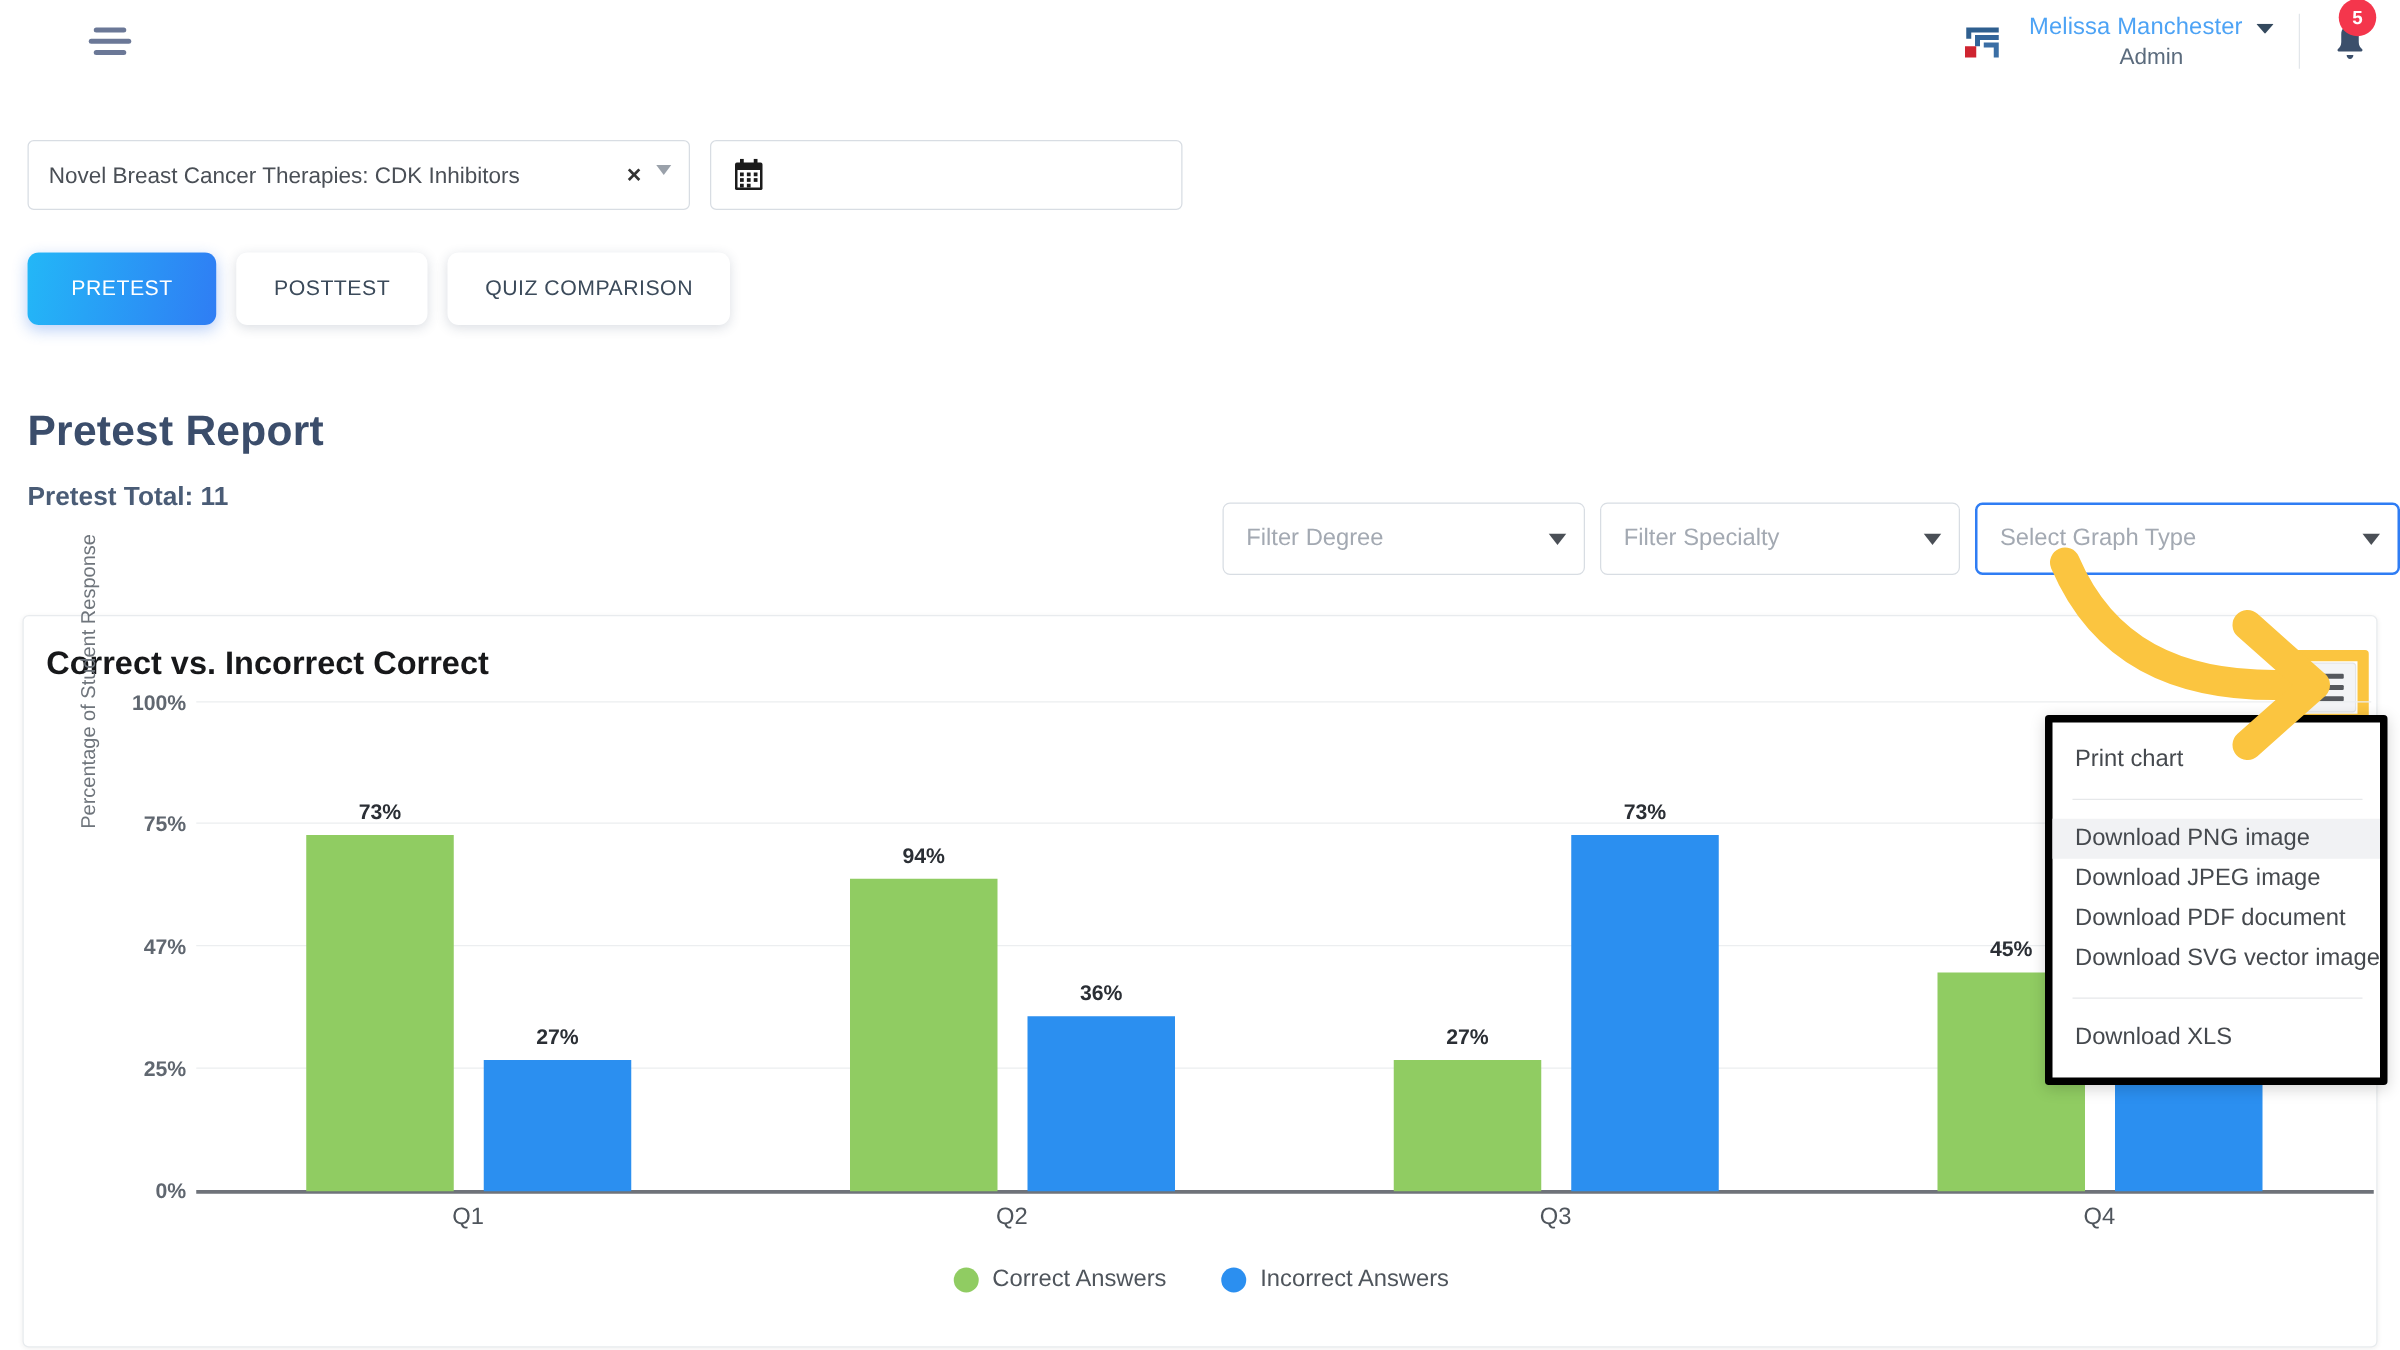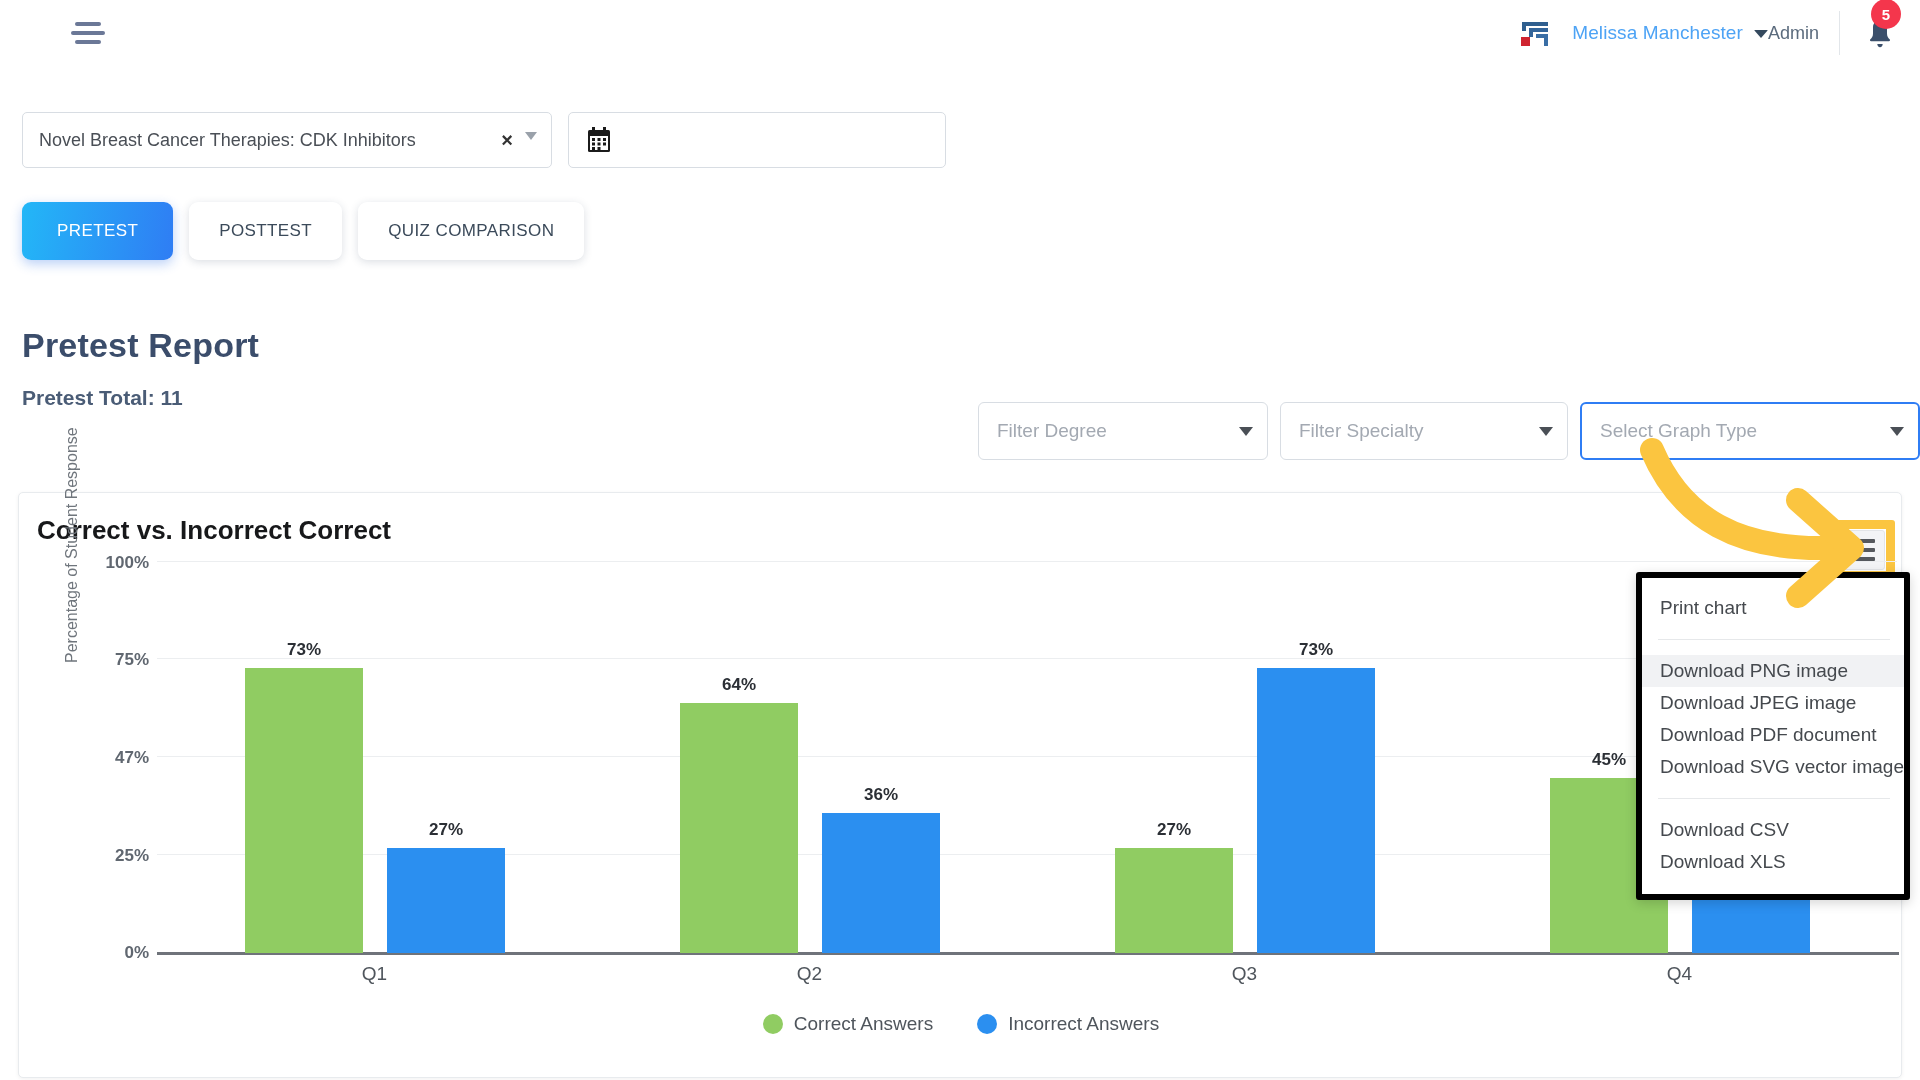--- a/index.html
+++ b/index.html
@@ -32,7 +32,7 @@
   }
   .brand-logo { width: 34px; height: 32px; margin-right: 20px; }
   .user-block {
-    display: flex; flex-direction: row; align-items: center;
+    display: flex; flex-direction: column; align-items: center;
     line-height: 1.25; cursor: pointer; padding-right: 14px;
   }
   .user-name {

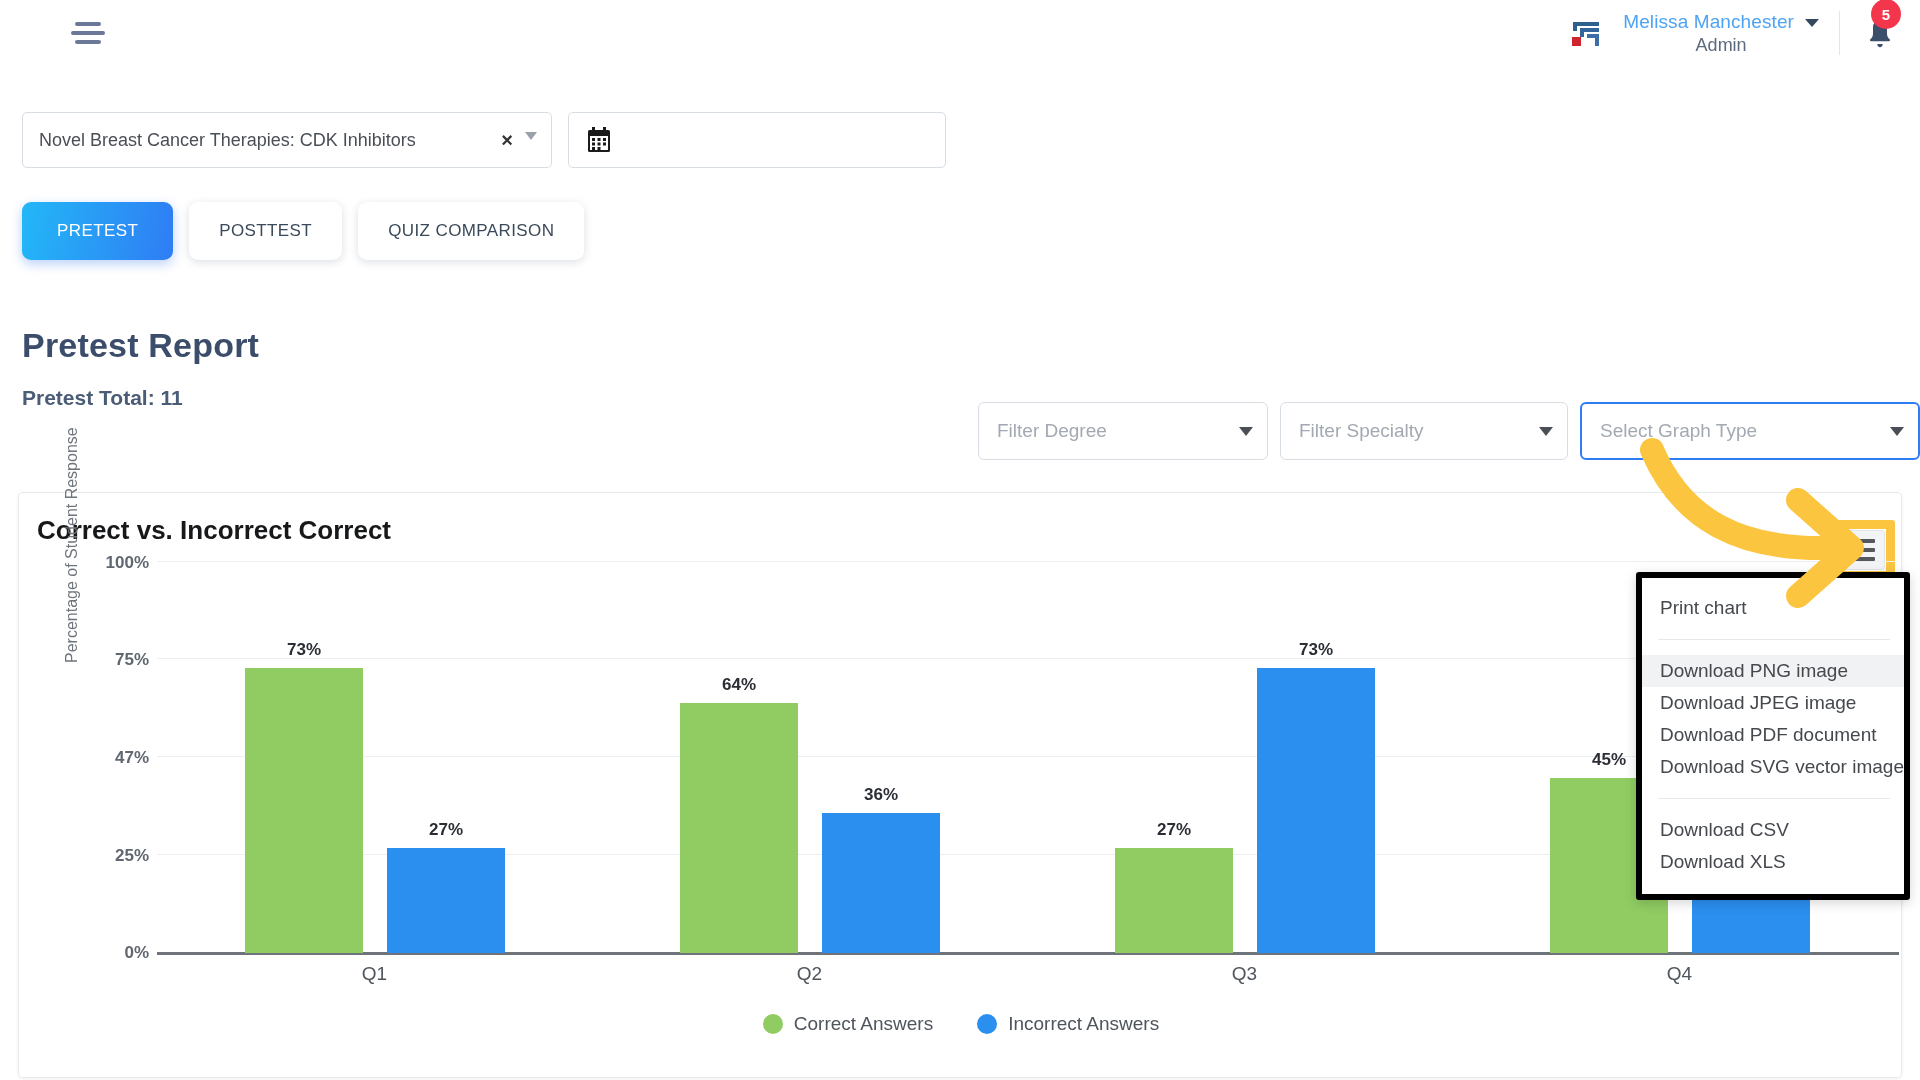--- a/index.html
+++ b/index.html
@@ -322,7 +322,7 @@
         </div>
 
         <div class="group" style="left:435px">
-          <div class="blabel g" style="bottom:258px">64%</div>
+          <div class="blabel g" style="bottom:258px">94%</div>
           <div class="bar   g" style="height:250px"></div>
           <div class="blabel b" style="bottom:148px">36%</div>
           <div class="bar   b" style="height:140px"></div>

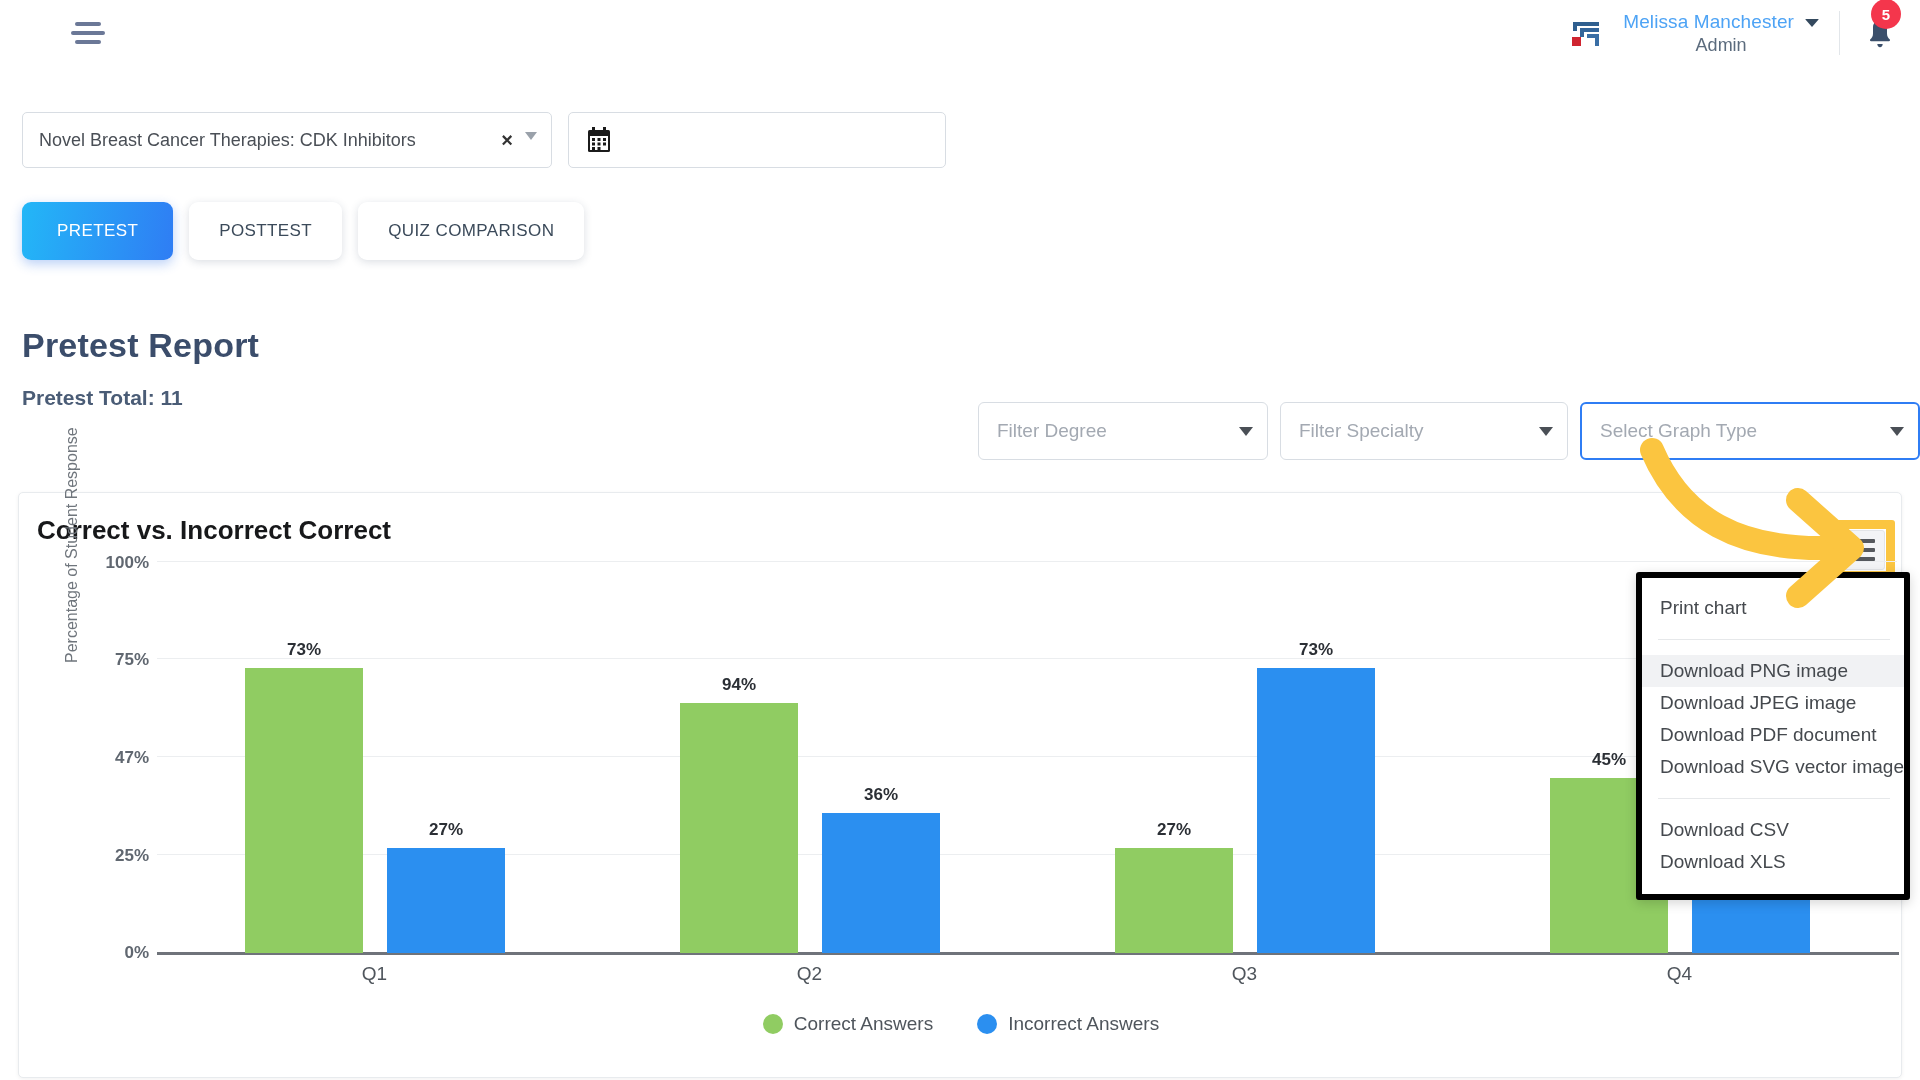--- a/index.html
+++ b/index.html
@@ -368,7 +368,6 @@
     <div class="mi">Download PDF document</div>
     <div class="mi">Download SVG vector image</div>
     <div class="msep"></div>
-    <div class="mi">Download CSV</div>
     <div class="mi">Download XLS</div>
   </div>
 

